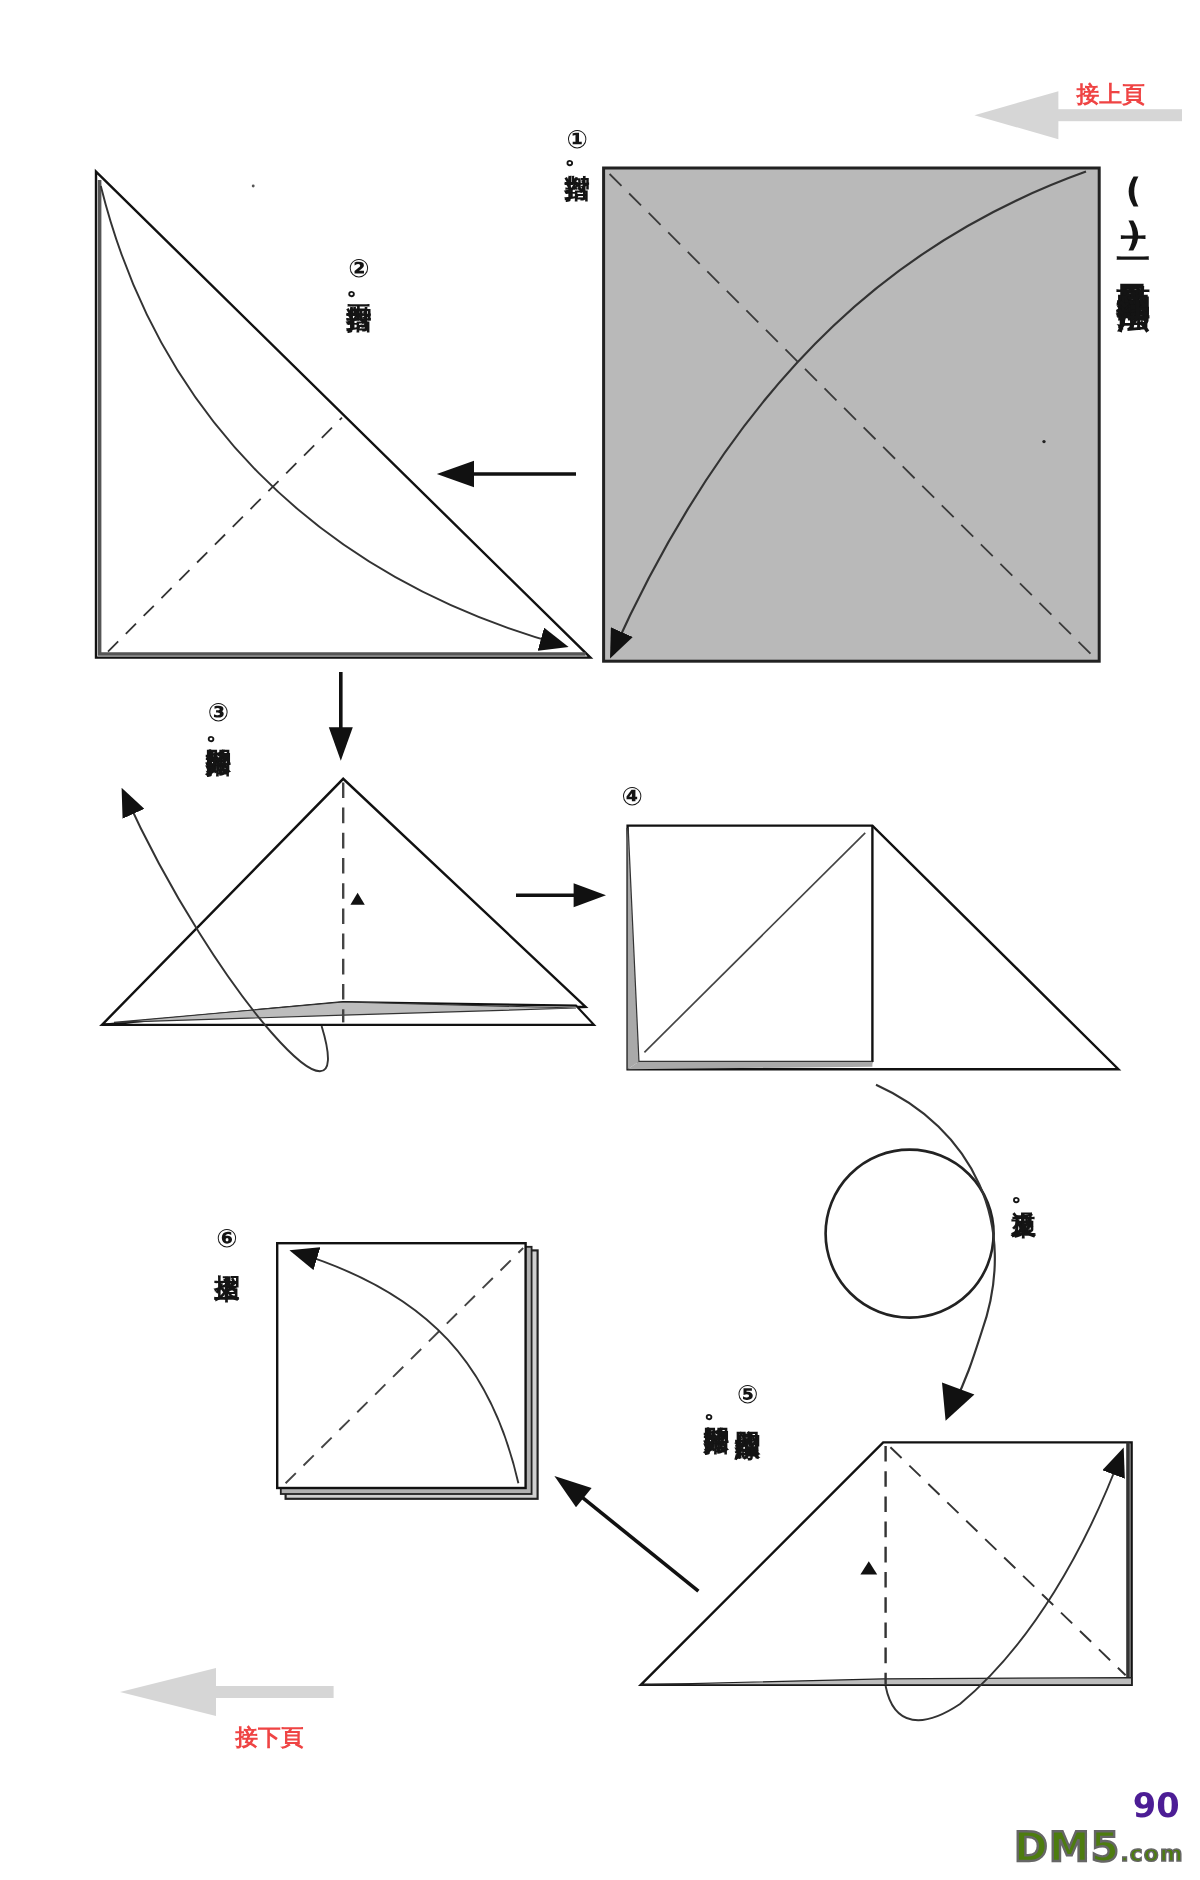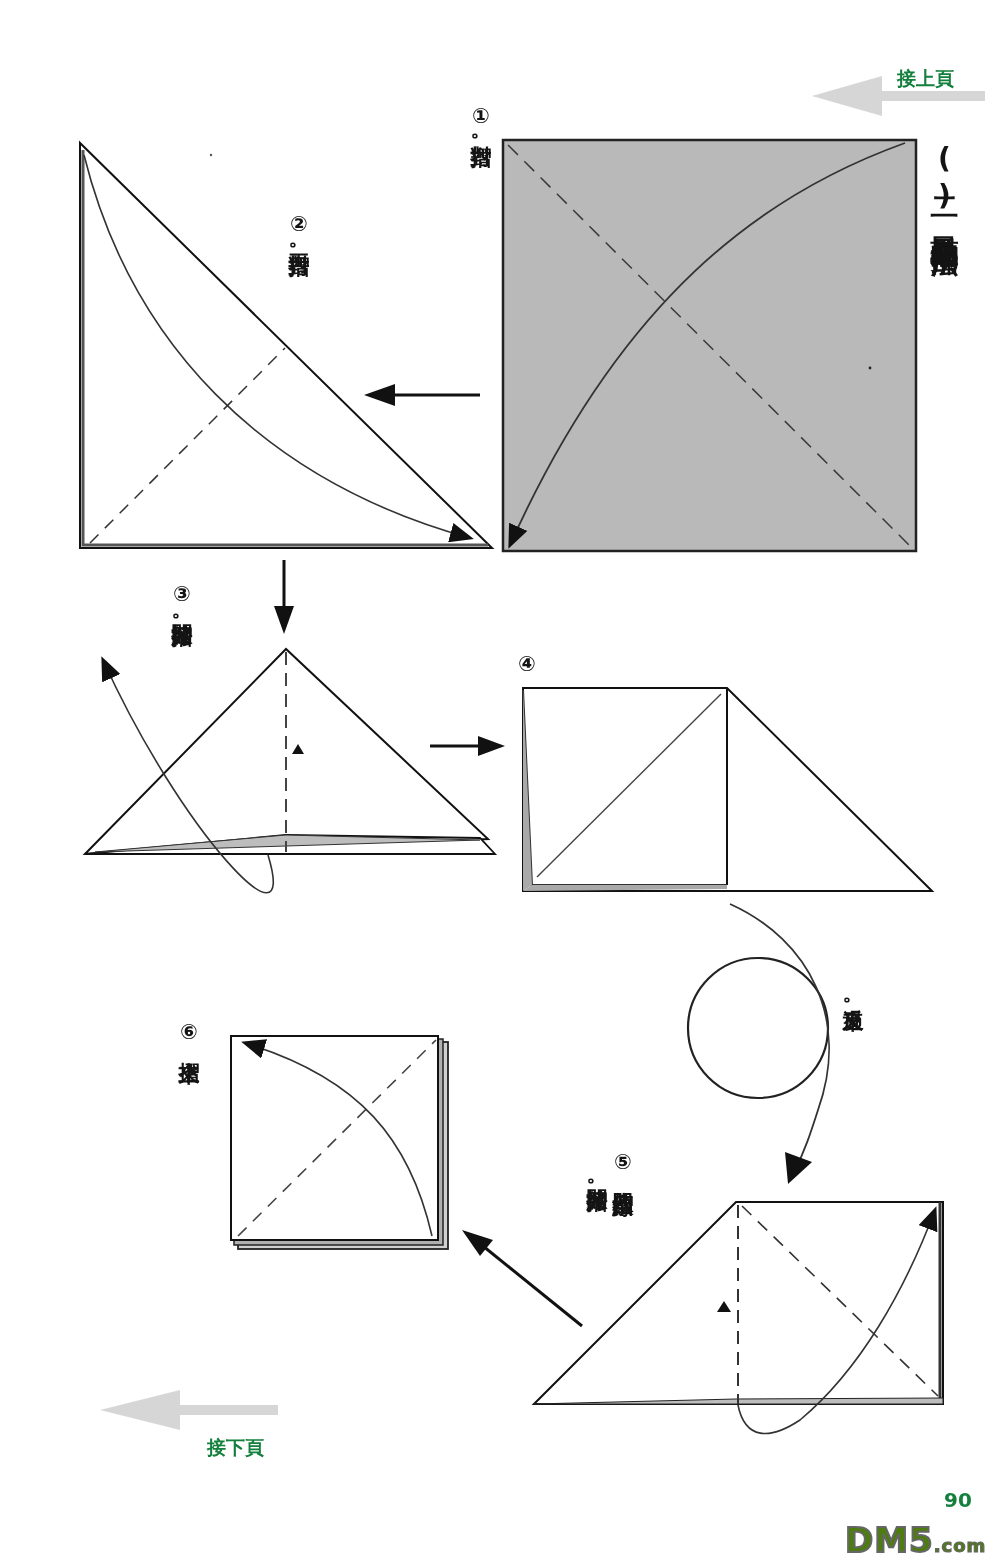--- a/index.html
+++ b/index.html
@@ -12,7 +12,7 @@
   .circled { font-weight: bold; }
   .step-label { font-size: 21px; }
   .title { font-size: 28px; font-weight: bold; letter-spacing: 2px; }
-  .nav-label { position: absolute; font-size: 19px; font-weight: bold; color: #15803d; }
+  .nav-label { position: absolute; font-size: 19px; font-weight: bold; color: #ef4444; }
   .page-number { position: absolute; font-size: 20px; font-weight: bold; color: #15803d; }
   .watermark { position: absolute; font-family: "DejaVu Sans", sans-serif; font-weight: bold;
                color: #4d7c0f; -webkit-text-stroke: 2px #666; font-size: 34px; letter-spacing: 1px; }

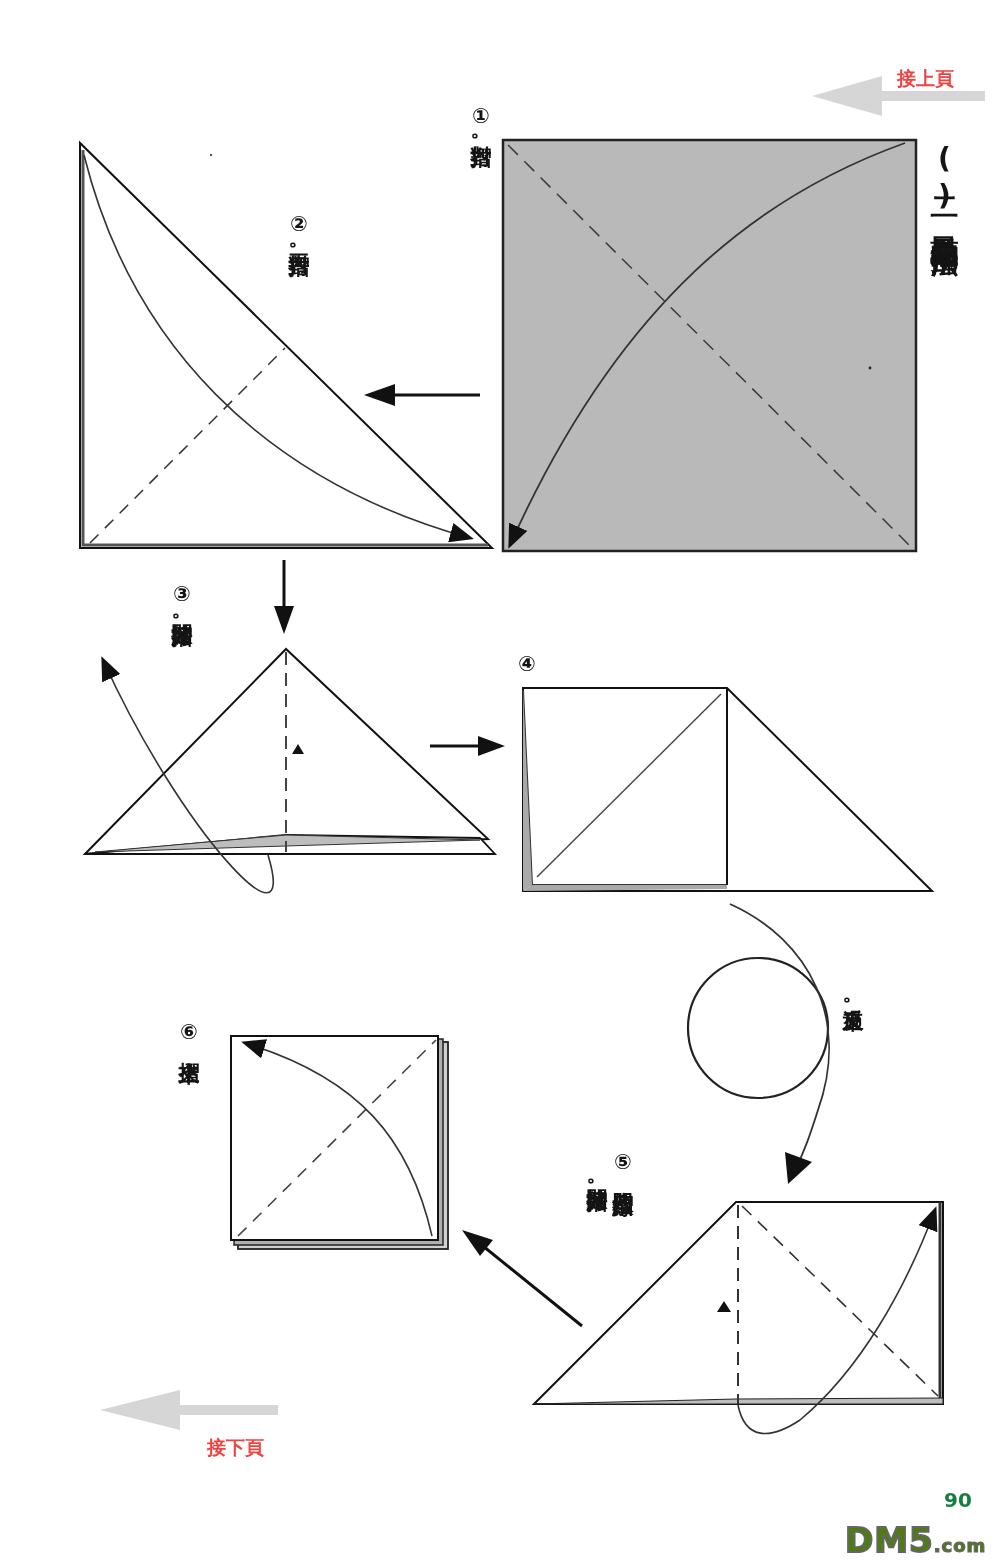--- a/index.html
+++ b/index.html
@@ -122,7 +122,7 @@
   </svg>
 
   <div class="nav-label" style="left:897px; top:66px;">接上頁</div>
-  <div class="nav-label" style="left:207px; top:1435px;">接下頁</div>
+  <div class="nav-label" style="left:196px; top:1435px;">接下頁</div>
 
   <div class="vtext title" style="left:930px; top:142px;">(二)鳳凰的頭部摺法：</div>
 

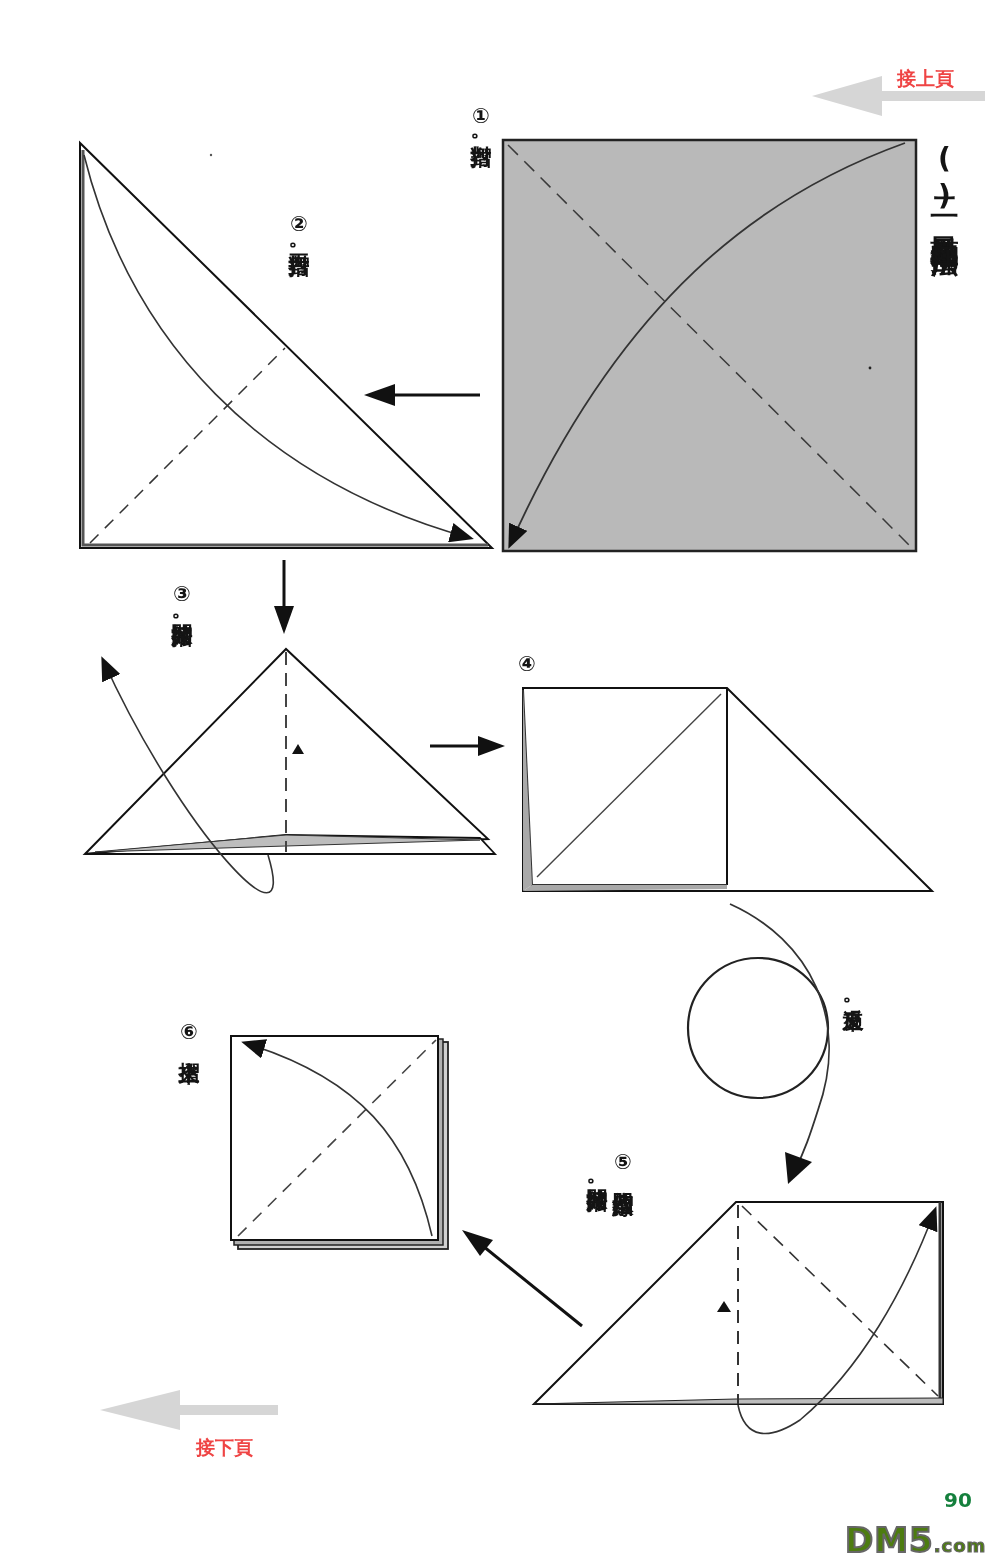--- a/index.html
+++ b/index.html
@@ -13,7 +13,7 @@
   .step-label { font-size: 21px; }
   .title { font-size: 28px; font-weight: bold; letter-spacing: 2px; }
   .nav-label { position: absolute; font-size: 19px; font-weight: bold; color: #ef4444; }
-  .page-number { position: absolute; font-size: 20px; font-weight: bold; color: #15803d; }
+  .page-number { position: absolute; font-size: 28px; font-weight: bold; color: #4c1d95; }
   .watermark { position: absolute; font-family: "DejaVu Sans", sans-serif; font-weight: bold;
                color: #4d7c0f; -webkit-text-stroke: 2px #666; font-size: 34px; letter-spacing: 1px; }
   .watermark small { font-size: 18px; -webkit-text-stroke: 1.2px #666; }

